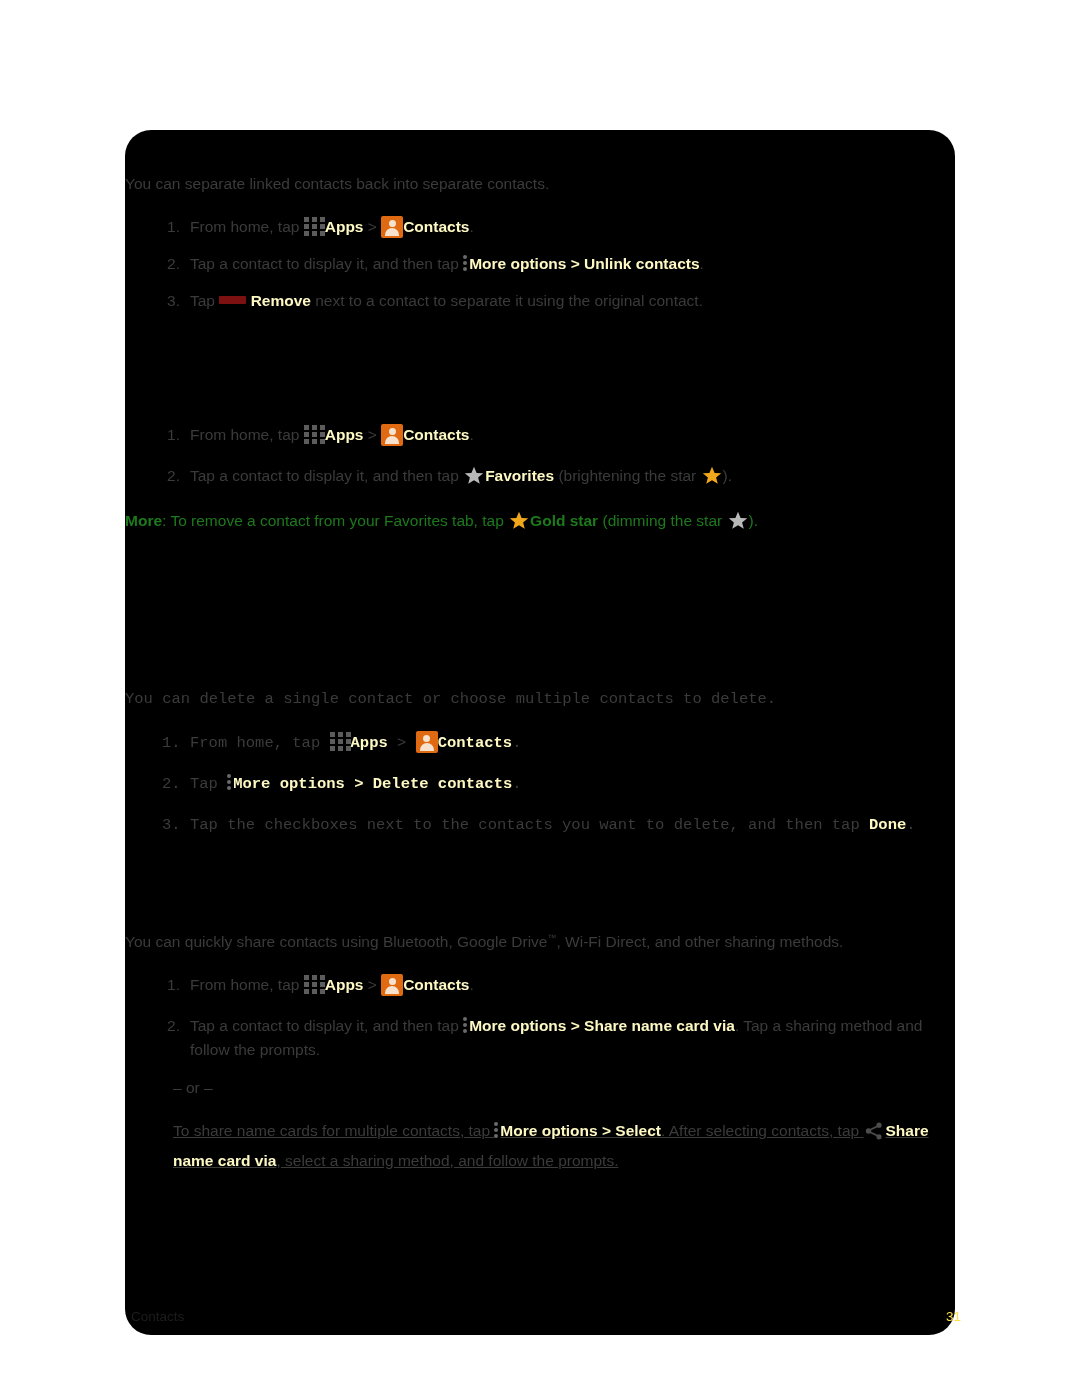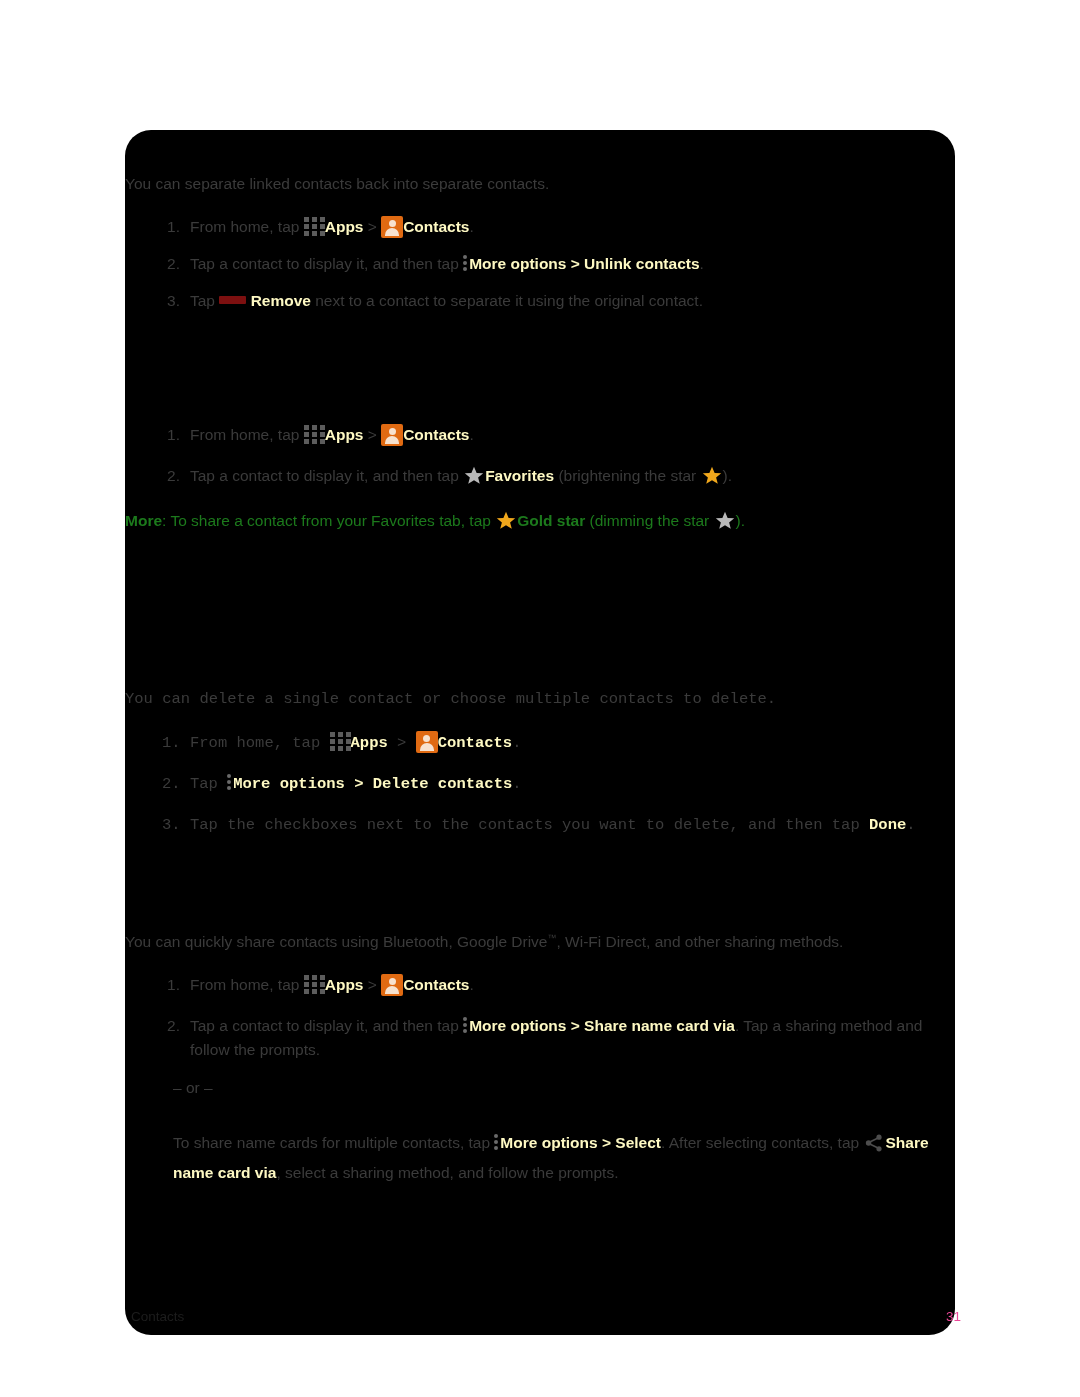--- a/index.html
+++ b/index.html
@@ -261,7 +261,7 @@
 
       <div class="note" style="margin-top:21px; padding-left:0;">
         <span class="nb">More</span><span>:</span>
-        <span>To share a contact from your Favorites tab, tap</span>
+        <span>To remove a contact from your Favorites tab, tap</span>
         <span class="icon icon-star">
           <svg width="22" height="21" viewBox="0 0 24 24">
               <polygon points="12,2 15,9 22.5,9.4 16.7,14.2 18.6,21.5 12,17.4 5.4,21.5 7.3,14.2 1.5,9.4 9,9" fill="#f0a71c"></polygon>

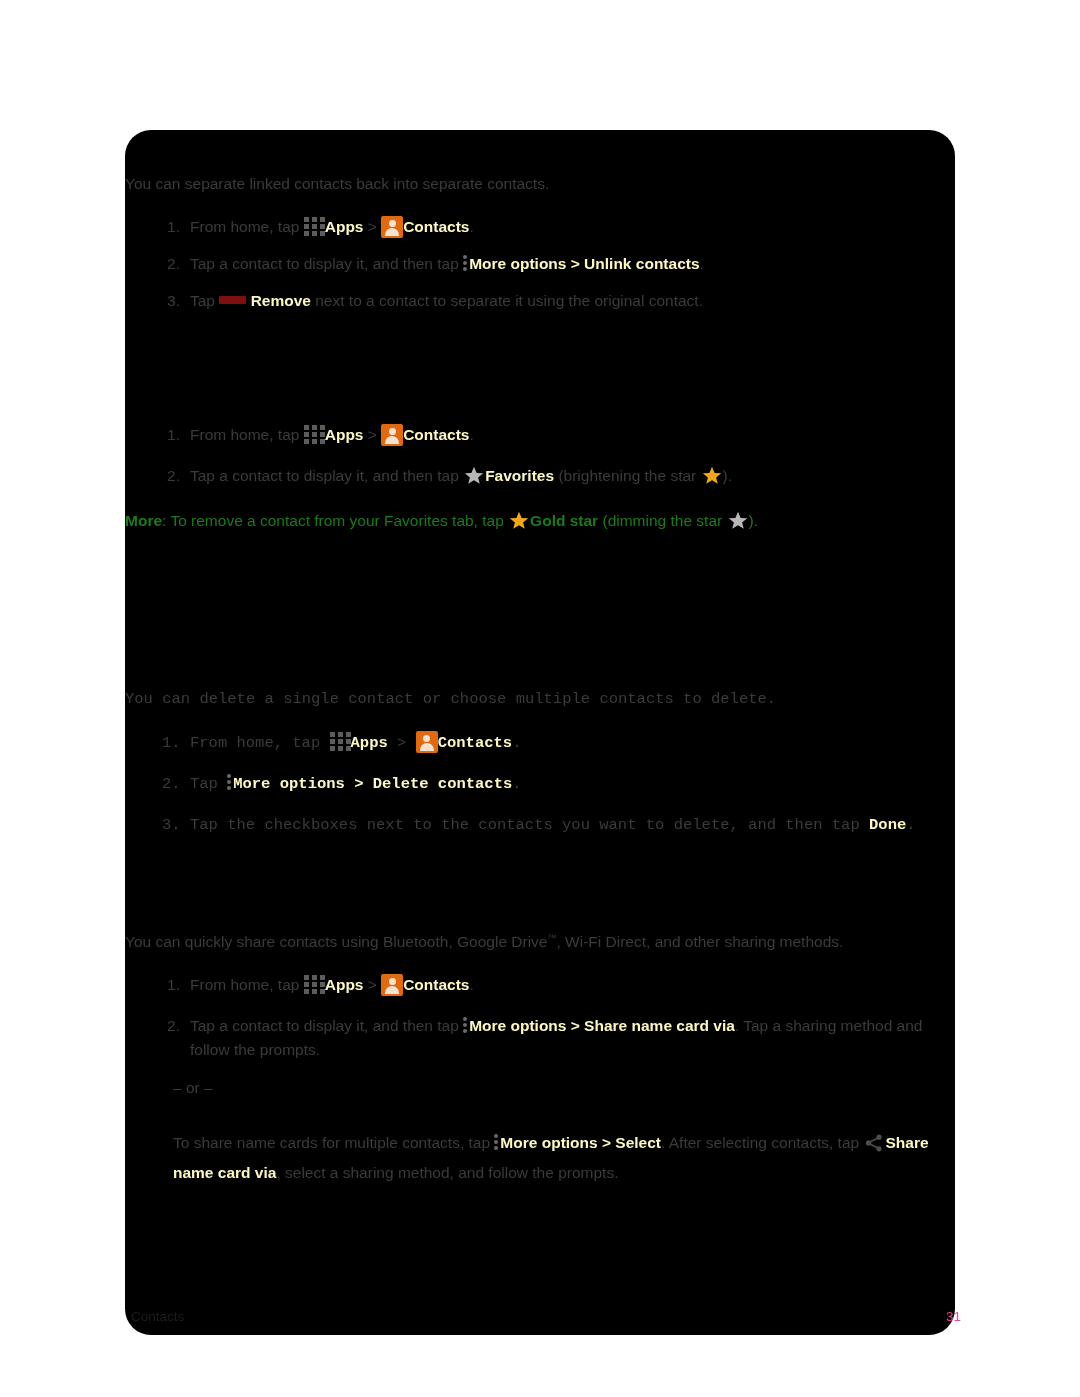--- a/index.html
+++ b/index.html
@@ -330,7 +330,7 @@
 
       <div class="sub-indent" style="margin-top:14px;">– or –</div>
 
-      <div class="sub-indent" style="margin-top:28px; line-height:1.9;">
+      <div class="sub-indent" style="margin-top:16px; line-height:1.9;text-decoration:underline;">
         <span>To share name cards for multiple contacts, tap</span>
         <span class="icon icon-dots"><i></i><i></i><i></i></span><span class="b">More options &gt; Select</span><span>. After selecting contacts, tap</span>
         <span class="icon icon-share">

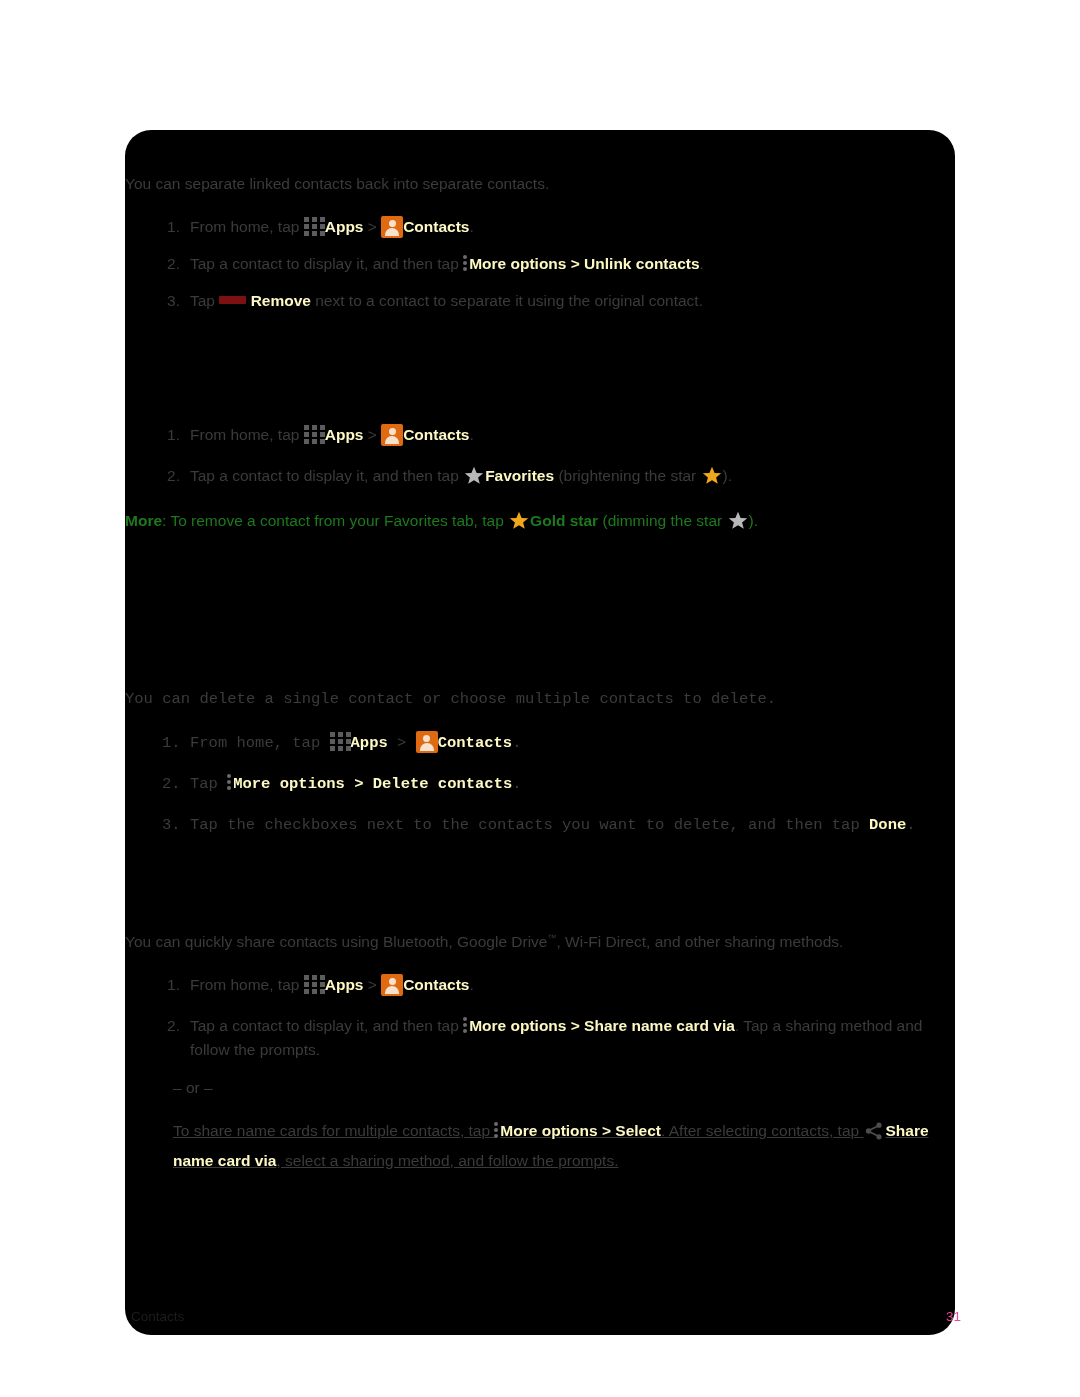--- a/index.html
+++ b/index.html
@@ -189,7 +189,7 @@
     right: -6px;
     top: 0;
     font-size: 13.5px;
-    color: #ec4899;
+    color: #fde047;
   }
 </style>
 </head>

